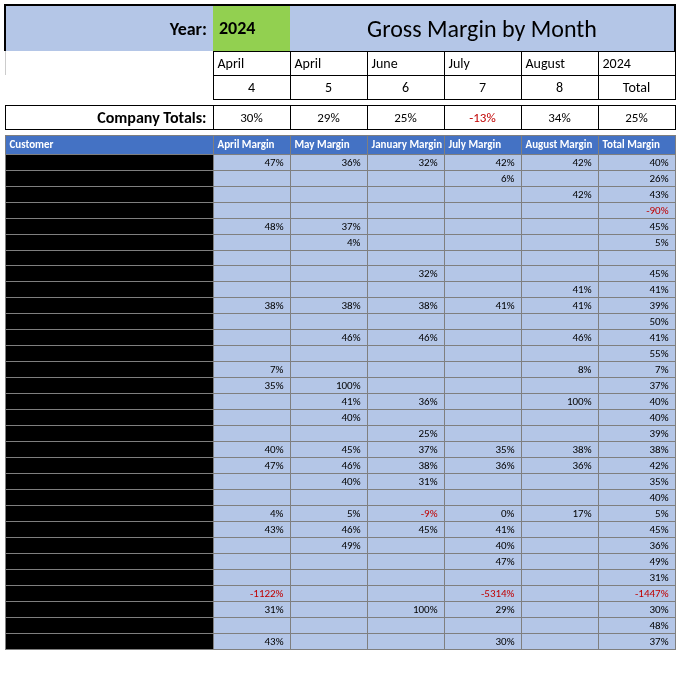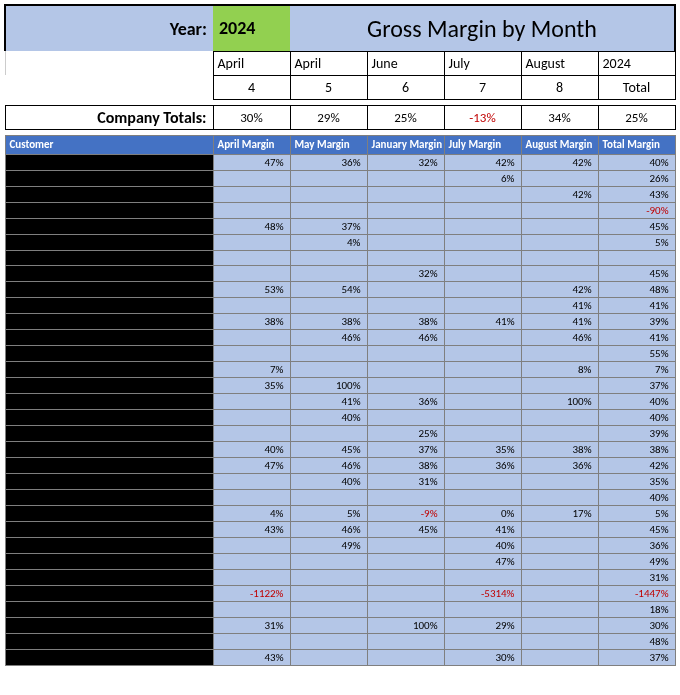--- a/index.html
+++ b/index.html
@@ -199,15 +199,6 @@
       </tr>
       <tr class="data-row">
         <td colspan="2" class="cust-cell"></td>
-        <td class="data-cell">53%</td>
-        <td class="data-cell">54%</td>
-        <td class="data-cell"></td>
-        <td class="data-cell"></td>
-        <td class="data-cell">42%</td>
-        <td class="data-cell">48%</td>
-      </tr>
-      <tr class="data-row">
-        <td colspan="2" class="cust-cell"></td>
         <td class="data-cell"></td>
         <td class="data-cell"></td>
         <td class="data-cell"></td>

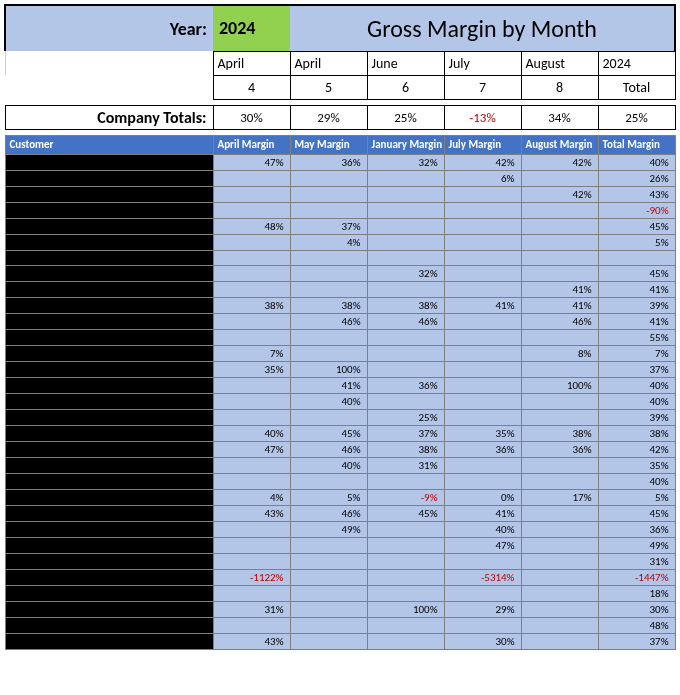--- a/index.html
+++ b/index.html
@@ -218,6 +218,15 @@
       <tr class="data-row">
         <td colspan="2" class="cust-cell"></td>
         <td class="data-cell"></td>
+        <td class="data-cell"></td>
+        <td class="data-cell"></td>
+        <td class="data-cell"></td>
+        <td class="data-cell"></td>
+        <td class="data-cell">50%</td>
+      </tr>
+      <tr class="data-row">
+        <td colspan="2" class="cust-cell"></td>
+        <td class="data-cell"></td>
         <td class="data-cell">46%</td>
         <td class="data-cell">46%</td>
         <td class="data-cell"></td>

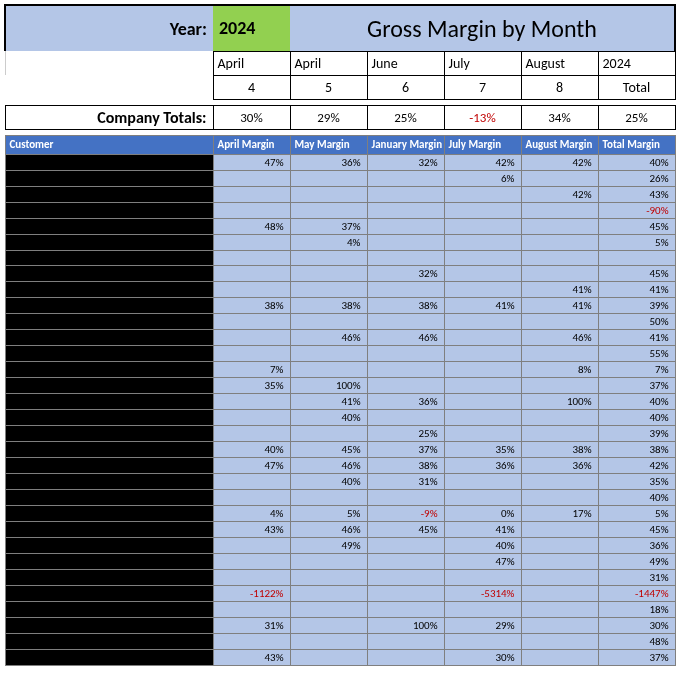--- a/index.html
+++ b/index.html
@@ -379,15 +379,6 @@
       </tr>
       <tr class="data-row">
         <td colspan="2" class="cust-cell"></td>
-        <td class="data-cell"></td>
-        <td class="data-cell"></td>
-        <td class="data-cell"></td>
-        <td class="data-cell"></td>
-        <td class="data-cell"></td>
-        <td class="data-cell">18%</td>
-      </tr>
-      <tr class="data-row">
-        <td colspan="2" class="cust-cell"></td>
         <td class="data-cell">31%</td>
         <td class="data-cell"></td>
         <td class="data-cell">100%</td>

